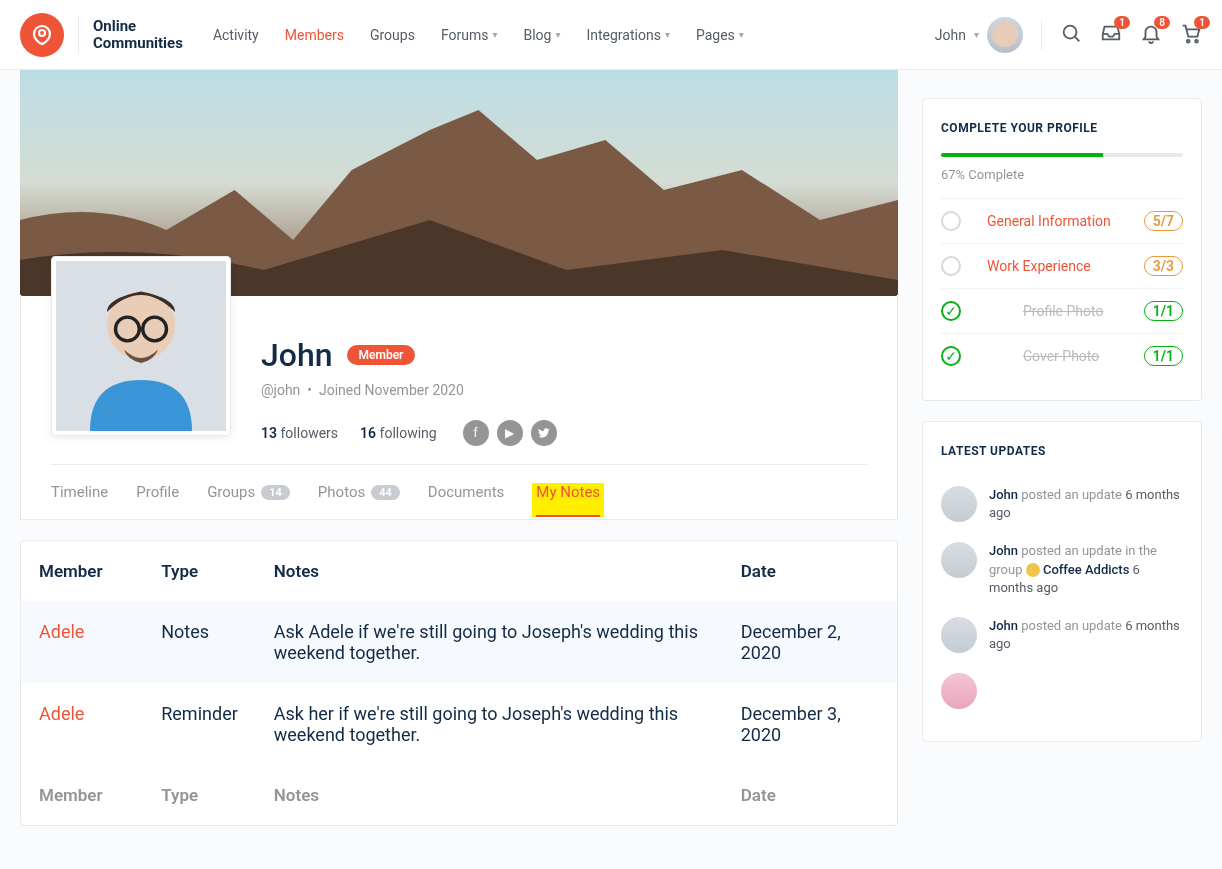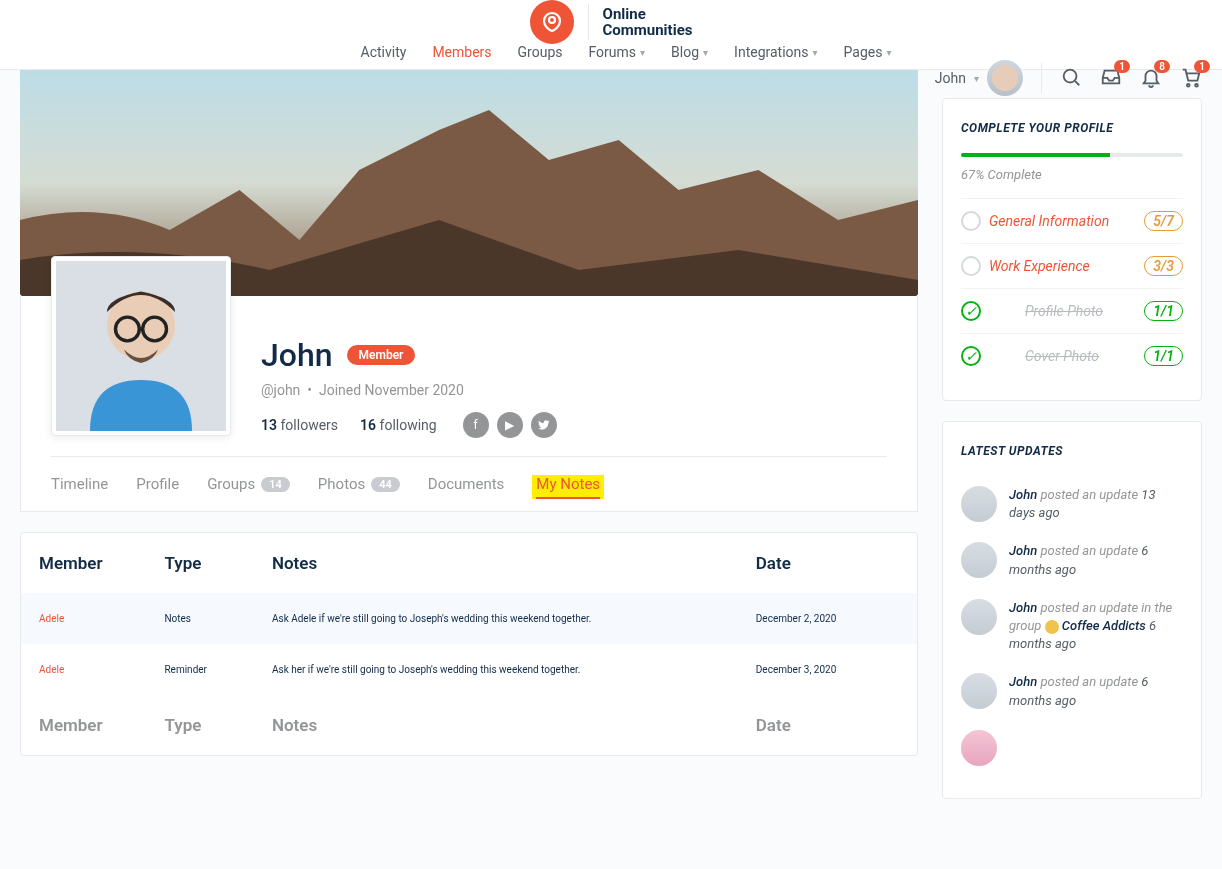--- a/index.html
+++ b/index.html
@@ -7,7 +7,7 @@
 a { text-decoration: none; color: inherit; }
 
 
-.header { background: #fff; border-bottom: 1px solid #e7e9ec; height: 70px; display: flex; align-items: center; padding: 0 20px; flex-direction: column; }
+.header { background: #fff; border-bottom: 1px solid #e7e9ec; height: 70px; display: flex; align-items: center; padding: 0 20px; }
 .logo-wrap { display: flex; align-items: center; gap: 14px; }
 .logo-mark { width: 44px; height: 44px; border-radius: 50%; background: #ef5436; display: flex; align-items: center; justify-content: center; color: #fff; }
 .logo-div { width: 1px; height: 36px; background: #e7e9ec; }

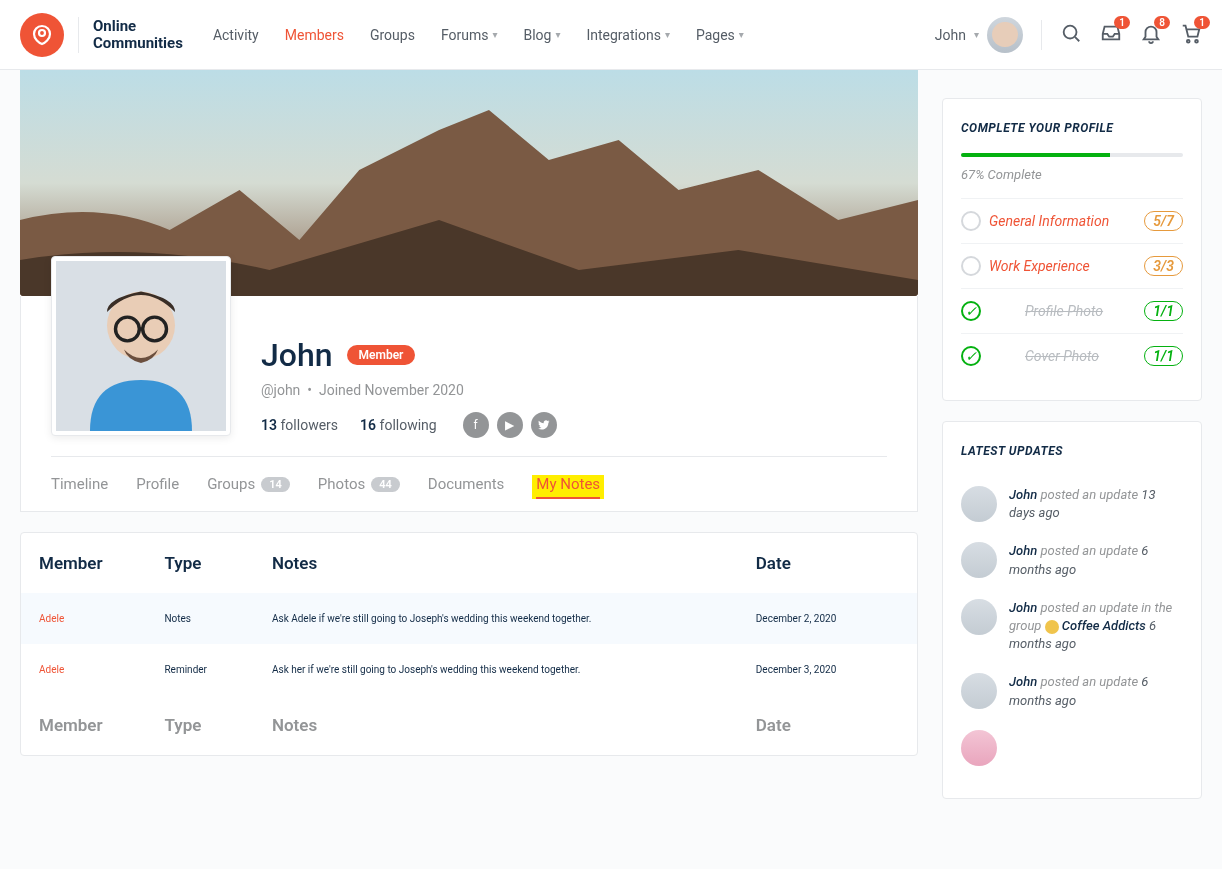--- a/index.html
+++ b/index.html
@@ -26,7 +26,7 @@
 
 .page { display: flex; gap: 24px; padding: 0 20px 40px 20px; max-width: 1222px; margin: 0 auto; }
 .main-col { flex: 1; min-width: 0; }
-.side-col { width: 260px; flex-shrink: 0; padding-top: 28px; font-style: italic; }
+.side-col { width: 280px; flex-shrink: 0; padding-top: 28px; }
 
 
 .cover { height: 226px; border-radius: 0 0 4px 4px; background: linear-gradient(to bottom, #b8dbe5 0%, #c9ddde 25%, #a99279 60%, #6a4636 80%, #3d3128 100%); position: relative; overflow: hidden; }

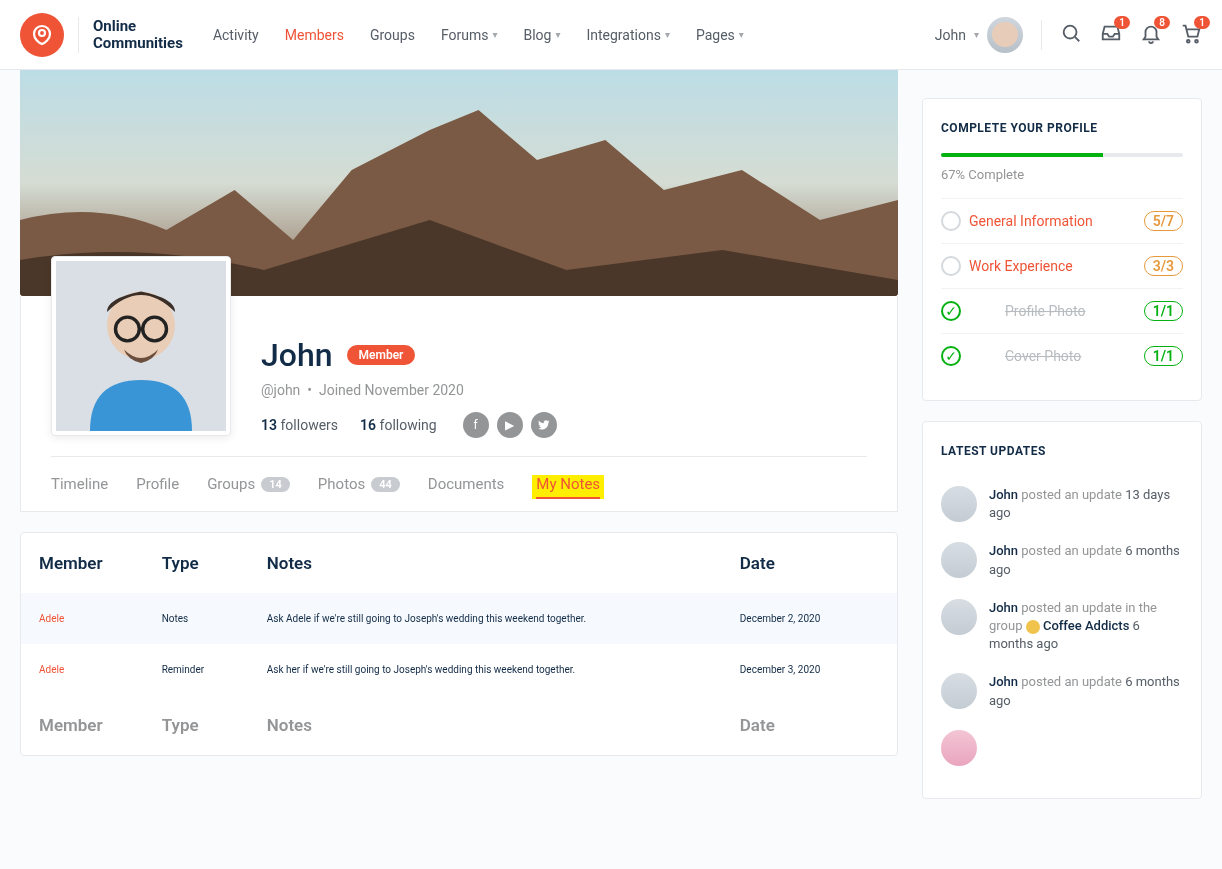--- a/index.html
+++ b/index.html
@@ -67,7 +67,7 @@
 .progress-bar { height: 4px; background:#e7e9ec; border-radius:2px; overflow:hidden; margin-bottom:10px;}
 .progress-fill { height:100%; background:#04b110; }
 .progress-label { color:#939597; font-size:13px; margin-bottom: 16px; }
-.task { display:flex; align-items:center; gap:8px; padding: 12px 0; border-top:1px solid #f0f2f4; }
+.task { display:flex; align-items:center; gap:26px; padding: 12px 0; border-top:1px solid #f0f2f4; }
 .task:first-of-type { margin-top: 6px;}
 .task .circ { width:20px; height:20px; border-radius:50%; border:2px solid #d5d8dc; flex-shrink:0; display:flex; align-items:center; justify-content:center;}
 .task.done .circ { border-color:#04b110; color:#04b110; }

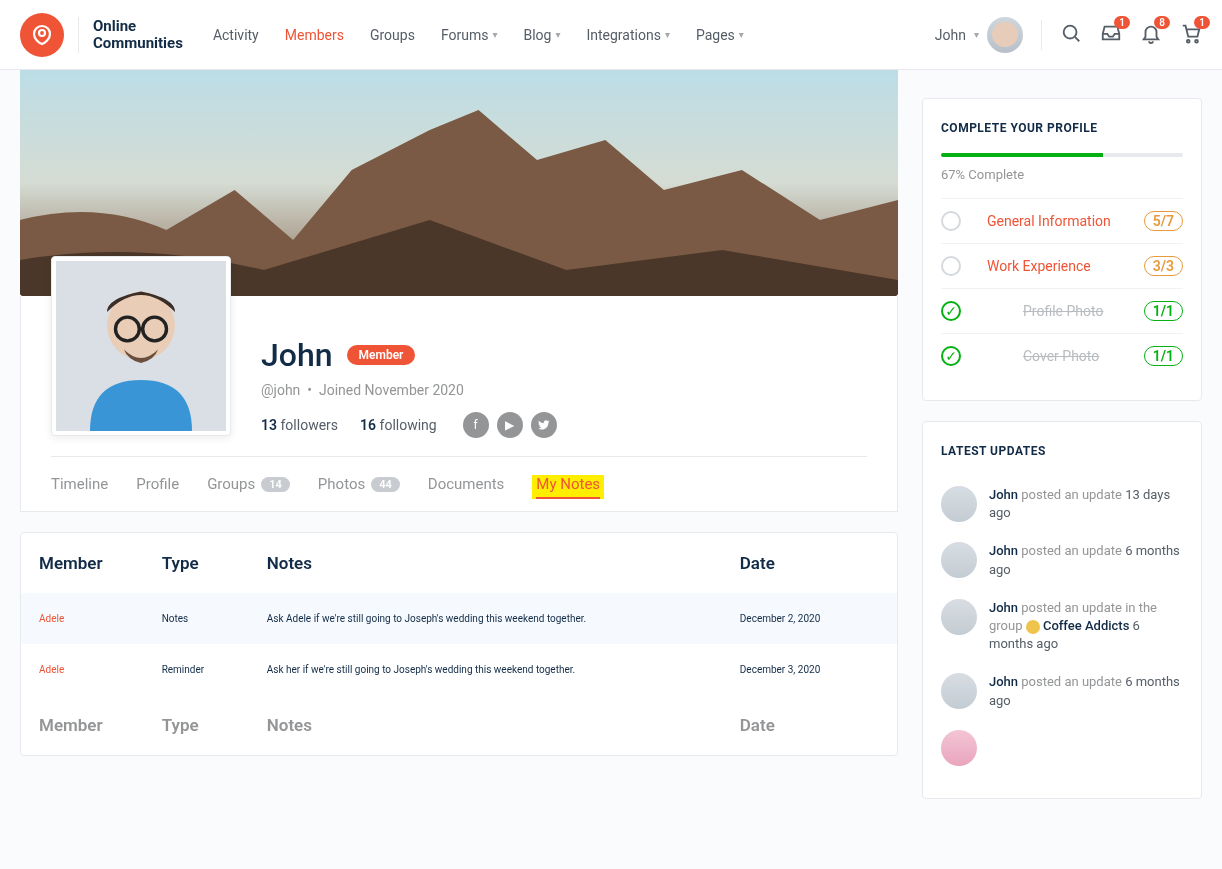--- a/index.html
+++ b/index.html
@@ -40,7 +40,7 @@
 .display-name { font-size: 32px; font-weight: 500; color: #122b46; }
 .member-badge { background: #ef5436; color: #fff; font-size: 12px; font-weight: 600; padding: 3px 12px; border-radius: 20px; }
 .handle-row { color: #939597; font-size: 14px; margin-top: 8px; }
-.stats-row { display: flex; align-items: center; gap: 22px; margin-top: 14px; color: #555d66; }
+.stats-row { display: flex; align-items: center; gap: 22px; margin-top: 22px; color: #555d66; }
 .stats-row .num { color: #122b46; font-weight: 600; }
 .social { display: flex; gap: 8px; margin-left: 4px; }
 .social .s { width: 26px; height: 26px; border-radius: 50%; background: #939597; color:#fff; display:flex; align-items:center; justify-content:center; font-size:12px; }

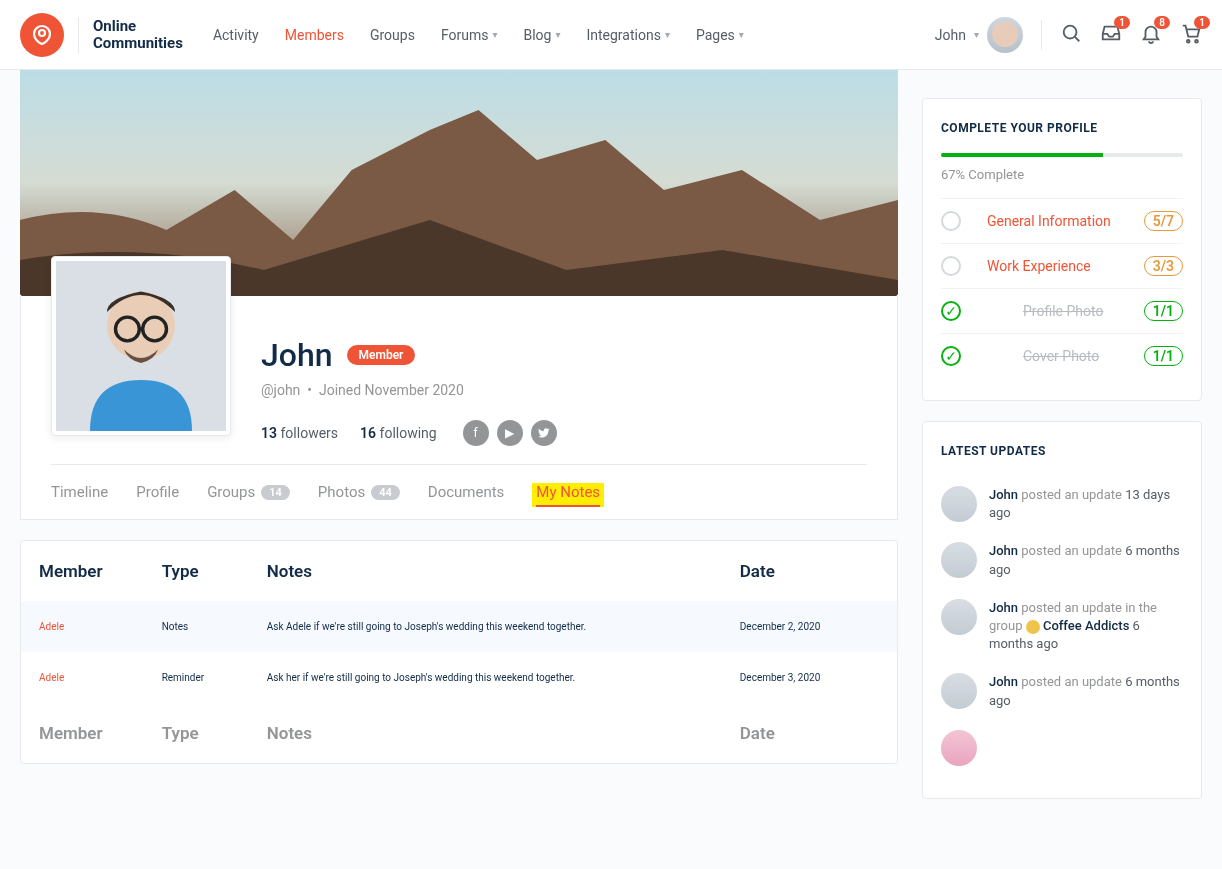--- a/index.html
+++ b/index.html
@@ -235,7 +235,7 @@
             <span class="count">44</span>
           </a>
         <a class="tab">Documents</a>
-        <span style="position:relative;"><span class="hl-wrap"><a class="tab active" style="border-bottom:2px solid #ef5436; padding-bottom:4px;">My Notes</a></span></span>
+        <span style="position:relative;"><span class="hl-wrap"><a class="tab active" style="border-bottom:2px solid #ef5436; padding-bottom:14px;">My Notes</a></span></span>
       </div>
     </div>
 

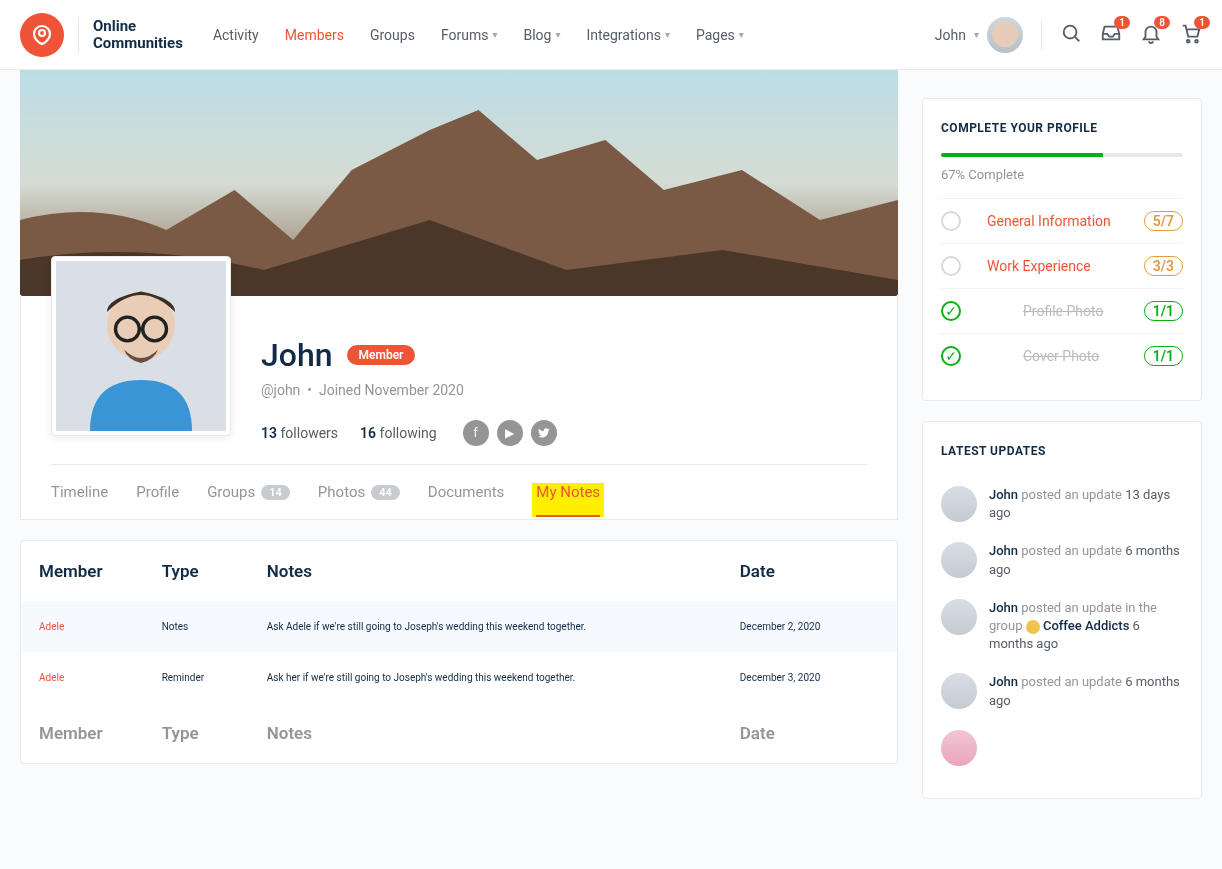--- a/index.html
+++ b/index.html
@@ -317,21 +317,17 @@
       <div id="updates">
           <div class="update">
             <div class="uav "></div>
-  <div class="utxt"><span class="uname">John</span><span> posted an update </span><span class="utime">13 days ago</span></div>
+  <div class="utxt"><span class="uname">John</span><span> posted an update </span><span class="utime">6 months ago</span></div>
+          </div>
+          <div class="update">
+            <div class="uav "></div>
+  <div class="utxt"><span class="uname">John</span><span> posted an update in the group </span><span class="grpicon"></span> <span class="uname">Coffee Addicts </span><span class="utime">6 months ago</span></div>
           </div>
           <div class="update">
             <div class="uav "></div>
   <div class="utxt"><span class="uname">John</span><span> posted an update </span><span class="utime">6 months ago</span></div>
           </div>
           <div class="update">
-            <div class="uav "></div>
-  <div class="utxt"><span class="uname">John</span><span> posted an update in the group </span><span class="grpicon"></span> <span class="uname">Coffee Addicts </span><span class="utime">6 months ago</span></div>
-          </div>
-          <div class="update">
-            <div class="uav "></div>
-  <div class="utxt"><span class="uname">John</span><span> posted an update </span><span class="utime">6 months ago</span></div>
-          </div>
-          <div class="update">
             <div class="uav pink"></div>
           </div>
         </div>

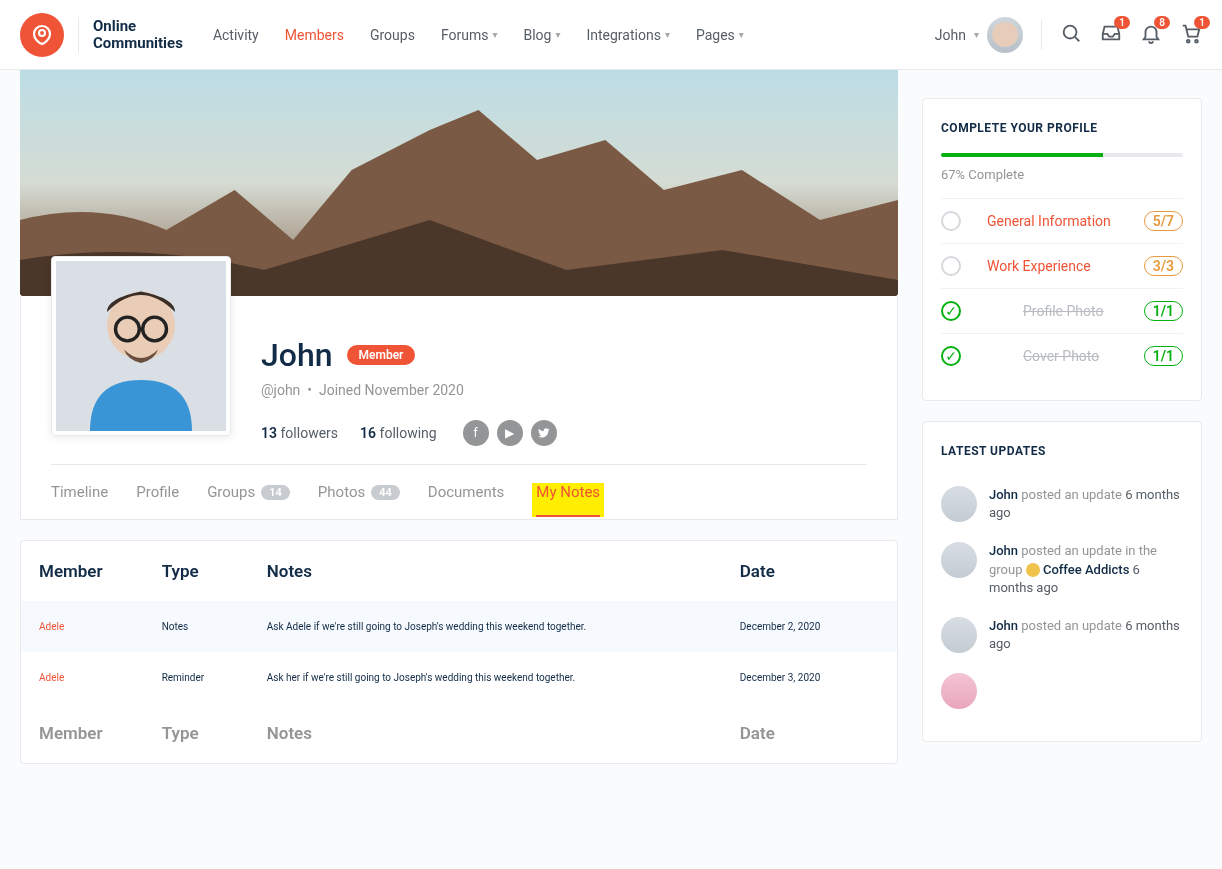--- a/index.html
+++ b/index.html
@@ -54,7 +54,7 @@
 
 .notes-card { background: #fff; border:1px solid #e7e9ec; border-radius:4px; margin-top: 20px; }
 .notes-table { width: 100%; border-collapse: collapse; }
-.notes-table th, .notes-table td { text-align: left; padding: 20px 18px; vertical-align: top; font-size:10px; }
+.notes-table th, .notes-table td { text-align: left; padding: 20px 18px; vertical-align: top; font-size:18px; }
 .notes-table thead th { font-weight: 600; font-size: 17px; color:#122b46; }
 .notes-table tbody tr:nth-child(odd) { background: #f6fafe; }
 .notes-table tfoot th { color: #939597; font-weight: 600; font-size: 17px; }

